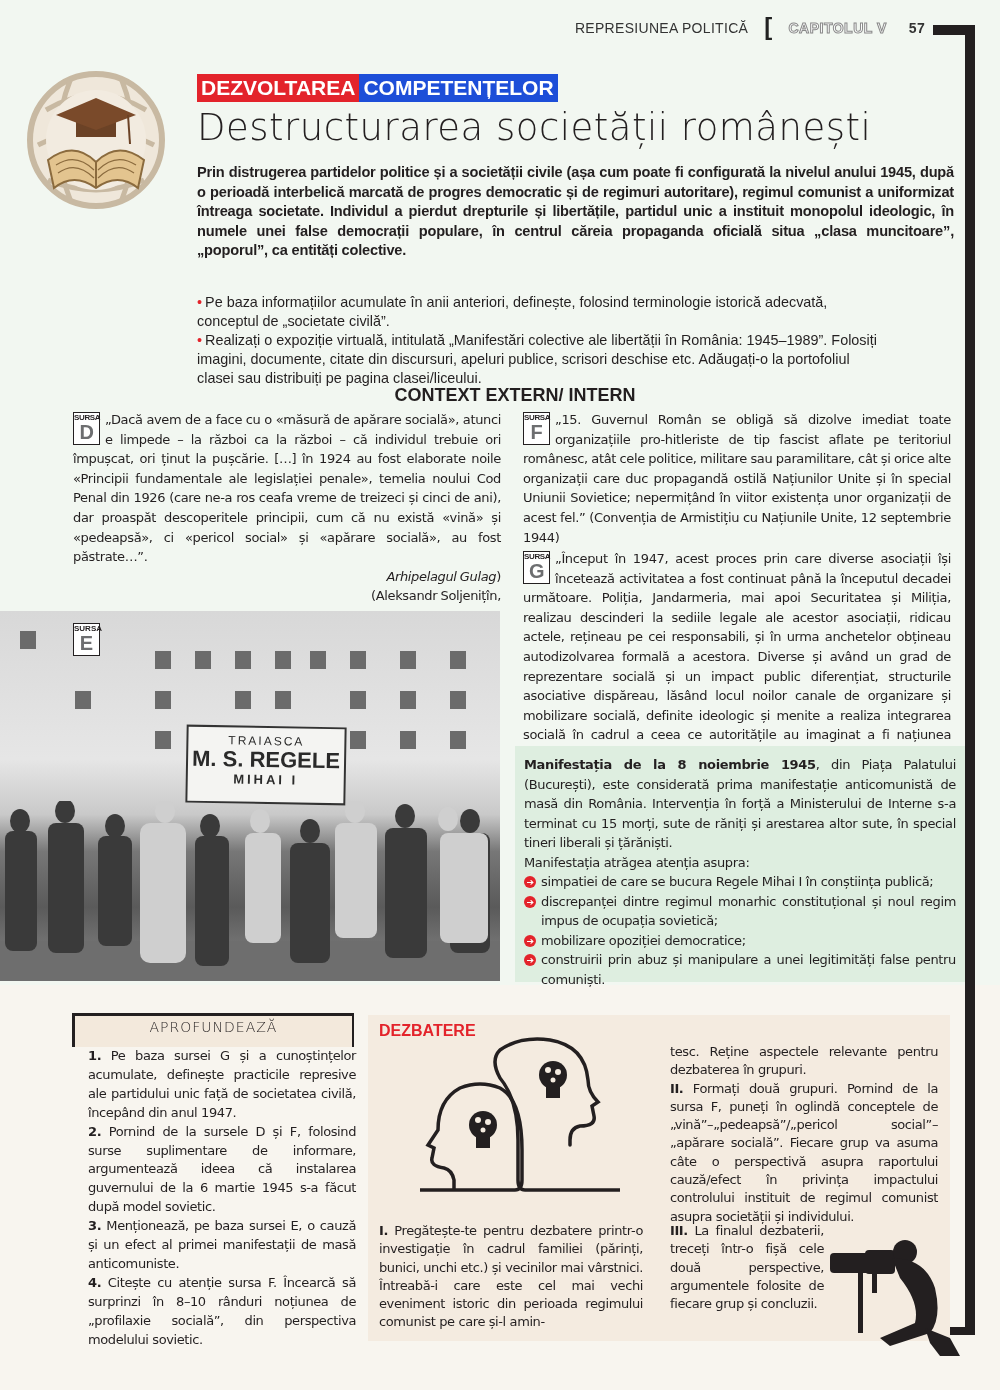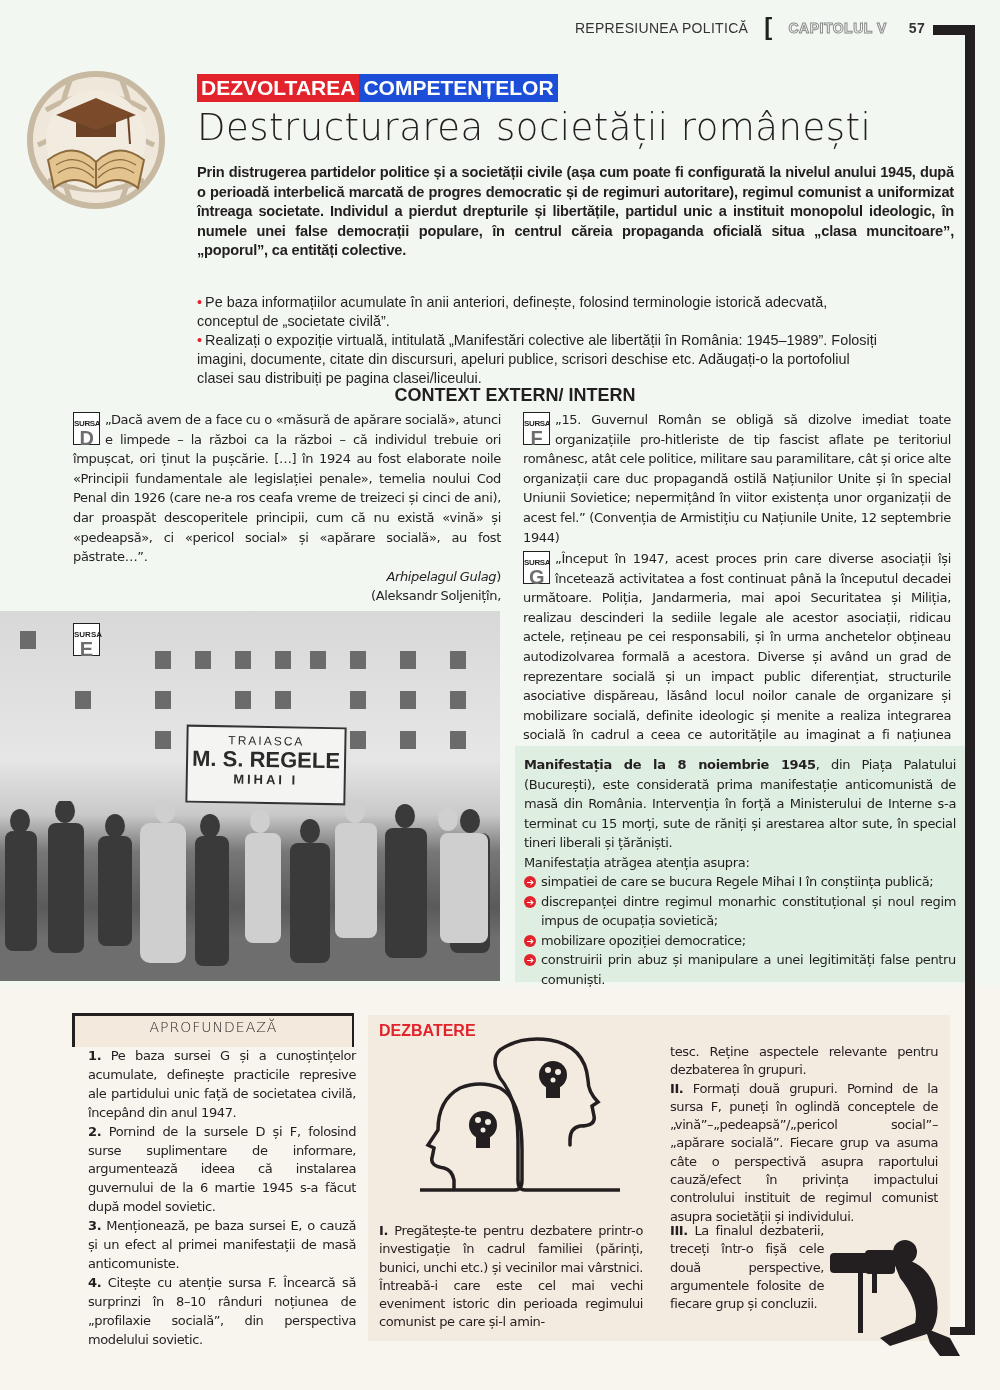--- a/index.html
+++ b/index.html
@@ -70,7 +70,7 @@
     border: 1.5px solid #231f20; background: #fff; margin: 2px 5px 0 0;
     text-align: center; line-height: 1;
   }
-  .source-badge .s { display: block; font-family: "Liberation Sans", sans-serif; font-weight: bold; font-size: 8px; color: #231f20; padding-top: 7px; }
+  .source-badge .s { display: block; font-family: "Liberation Sans", sans-serif; font-weight: bold; font-size: 8px; color: #231f20; padding-top: 1px; }
   .source-badge .l { display: block; font-family: "Liberation Sans", sans-serif; font-weight: bold; font-size: 20px; color: #6d6e70; margin-top: 0px; }
 
   .src-text {

